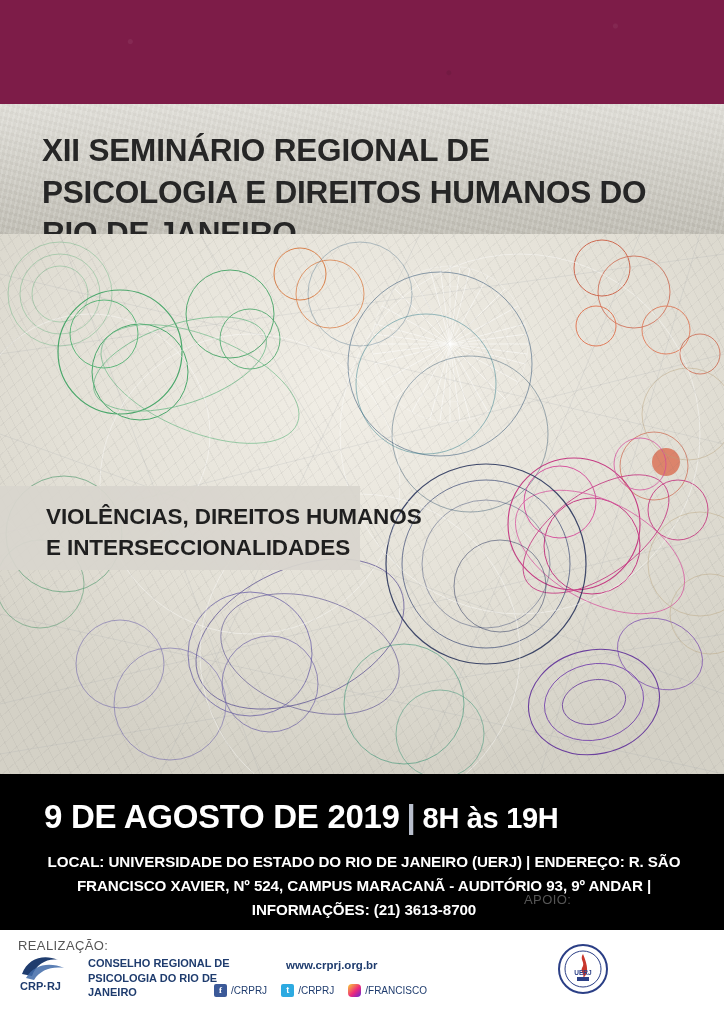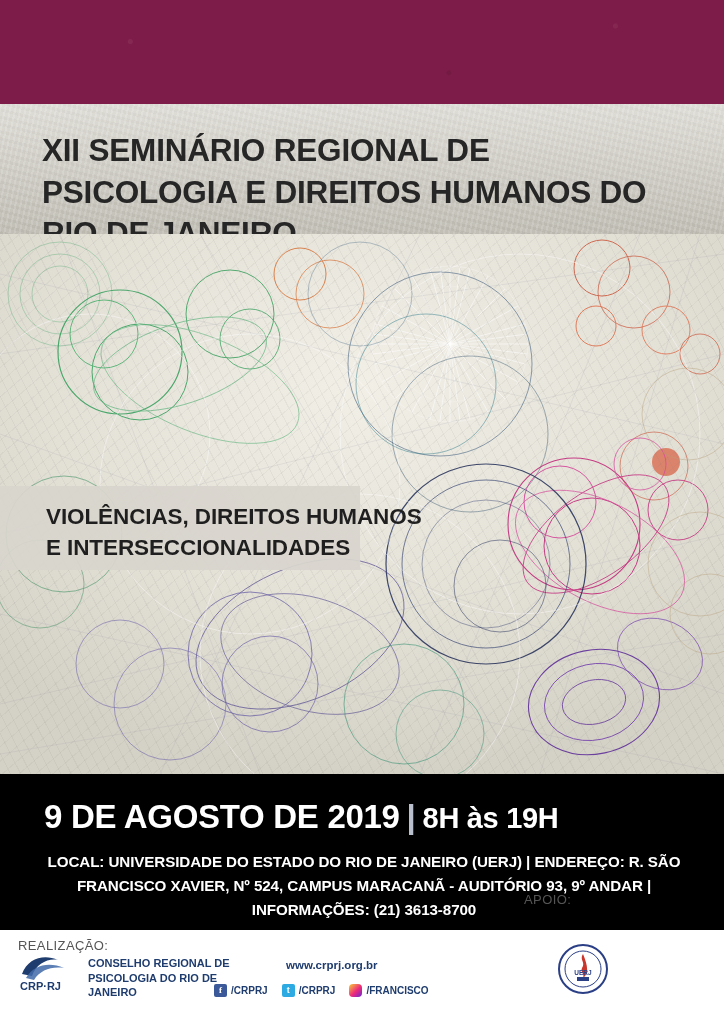--- a/index.html
+++ b/index.html
@@ -197,7 +197,7 @@
   }
   .social .handle {
     font-size: 10px;
-    font-weight: bold;
+    font-weight: normal;
     color: #1f3c6e;
   }
   .uerj-seal {

